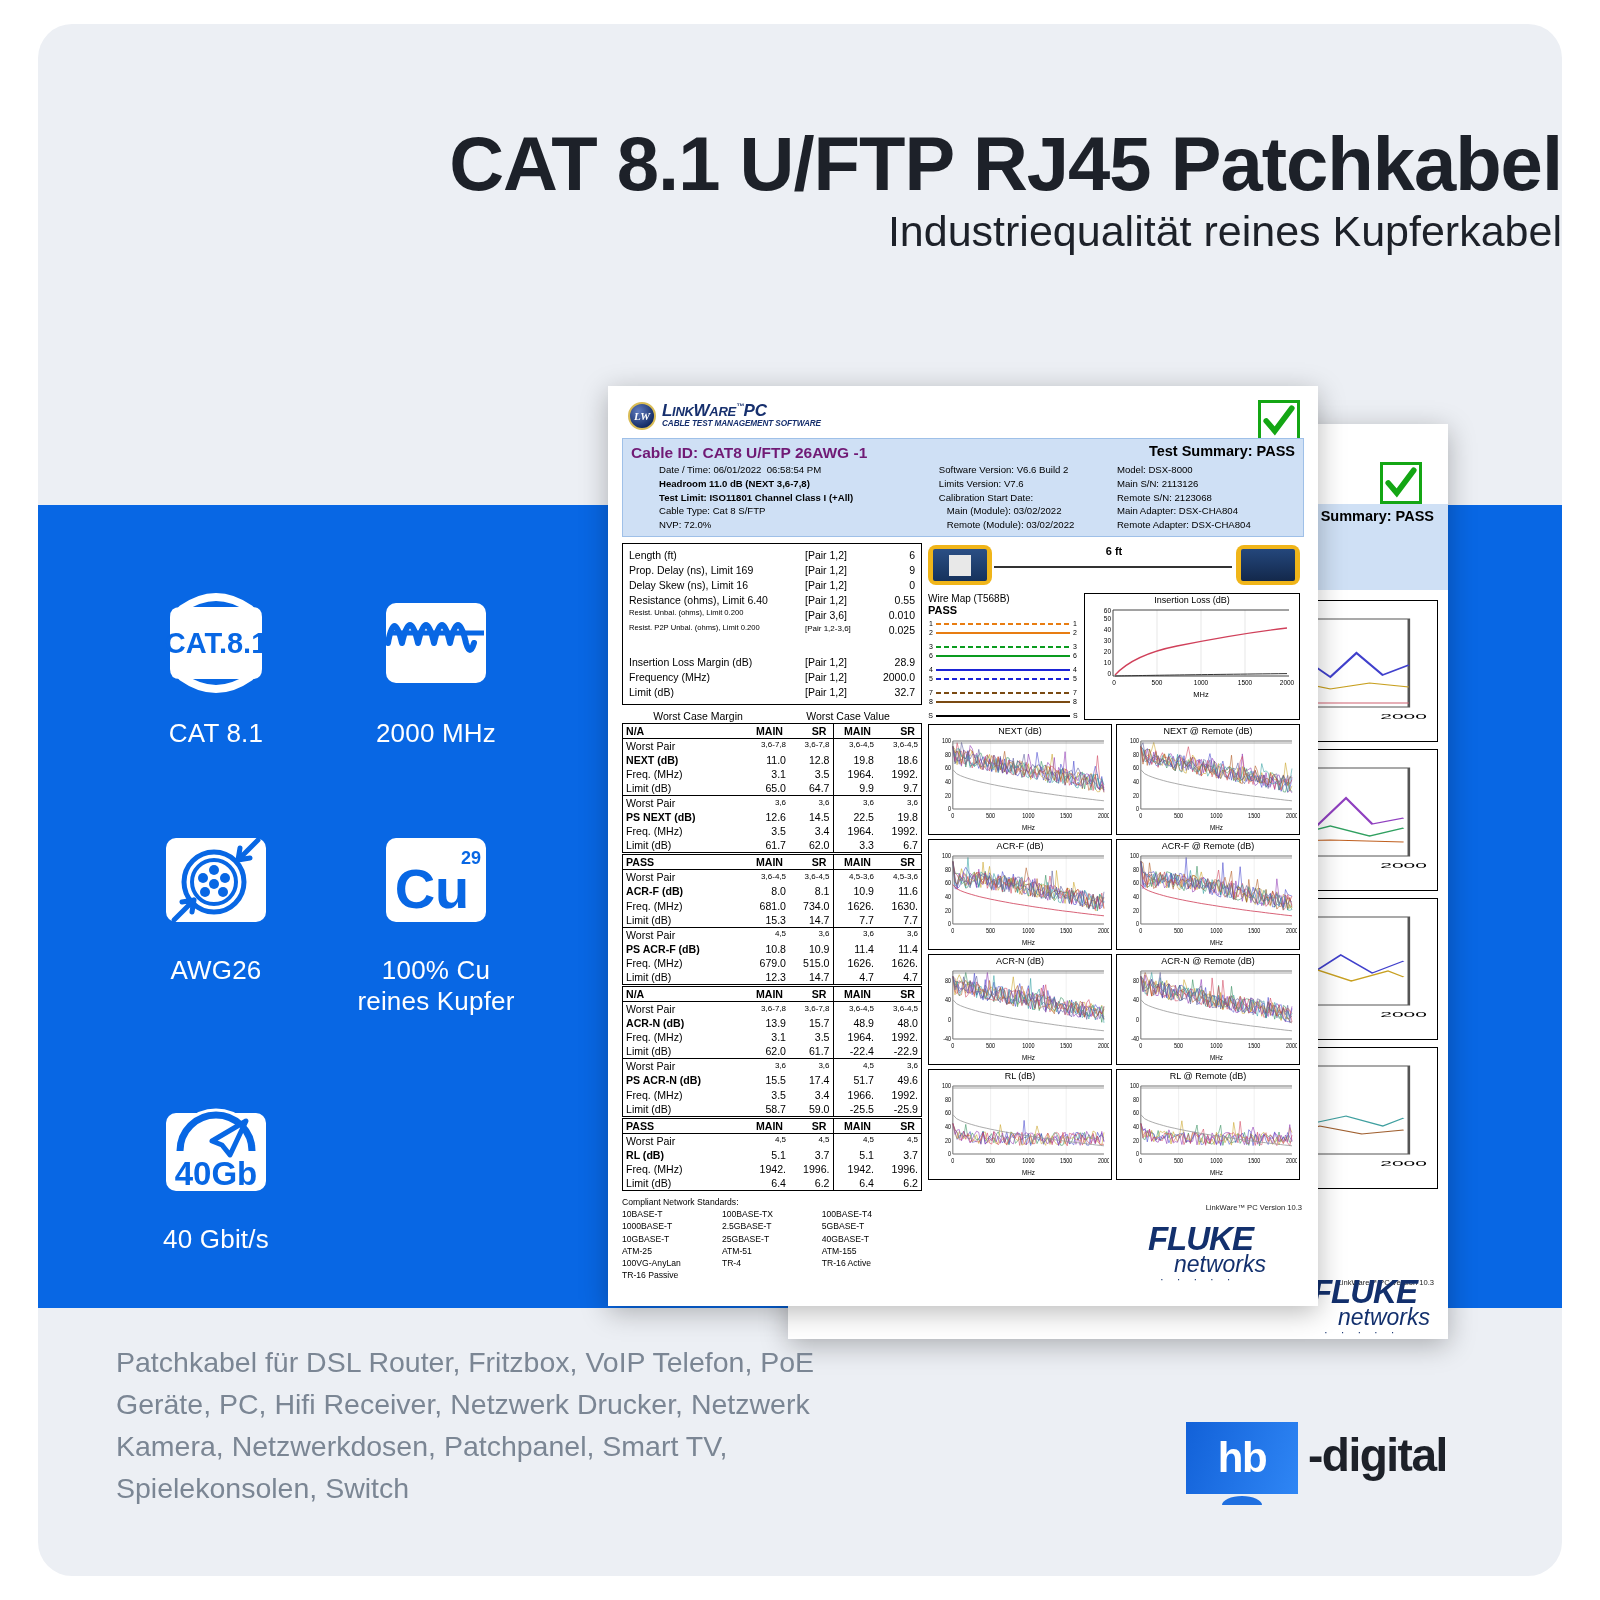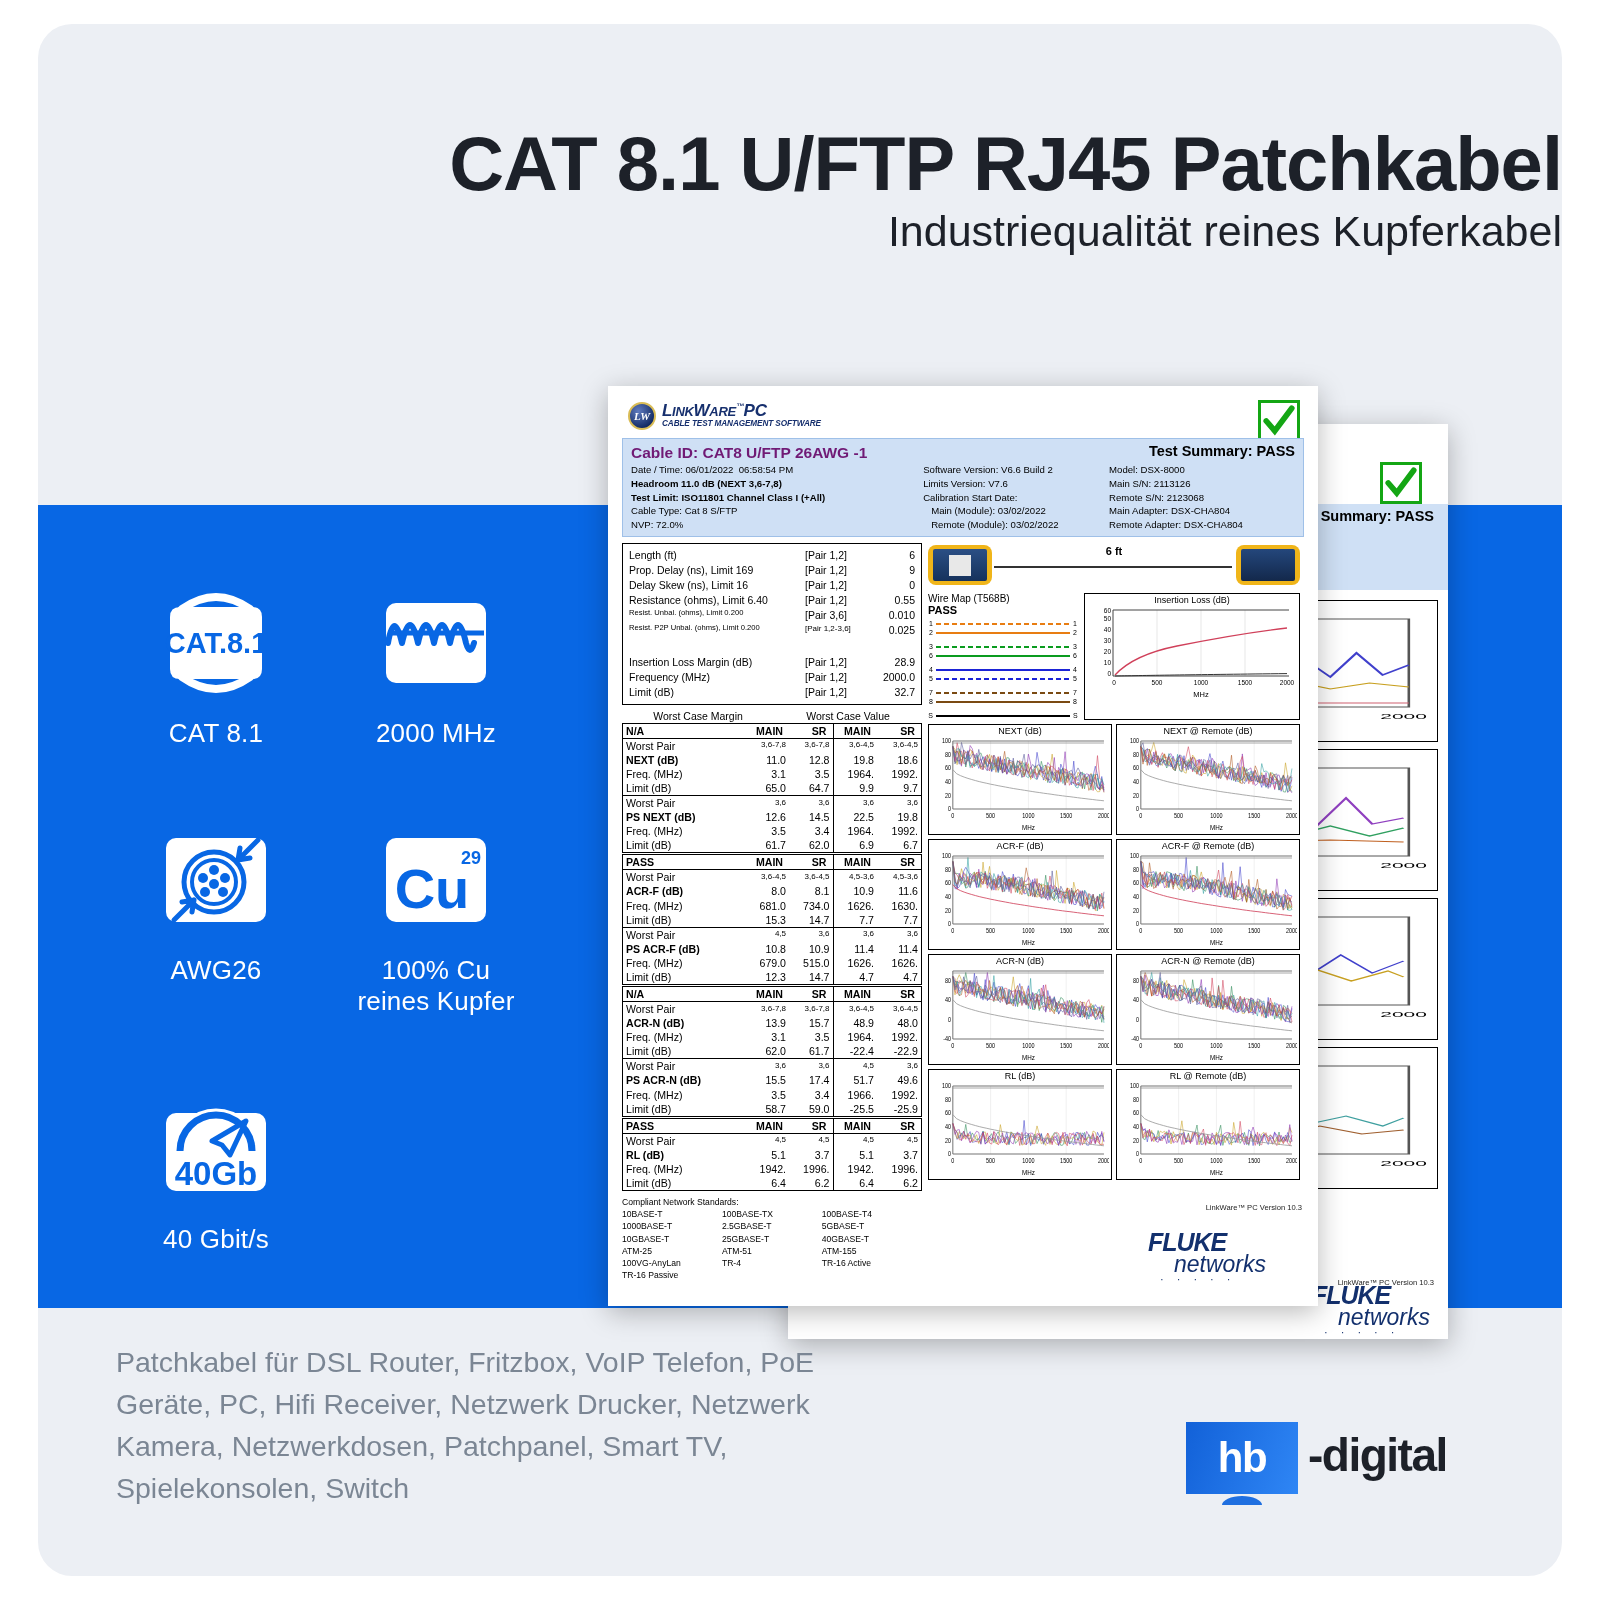--- a/index.html
+++ b/index.html
@@ -115,7 +115,7 @@
   .sum .ts  { position:absolute; right:8px; top:4px; font-size:14.5px; font-weight:700; }
   .sum-cols { display:flex; margin-top:1px; }
   .sum-cols .c { font-size:9.6px; line-height:1.42; color:#000; }
-  .sum-cols .c1 { width:44%; }
+  .sum-cols .c1 { width:44%;margin-left:28px; }
   .sum-cols .c2 { width:28%; }
   .sum-cols .c3 { width:28%; }
   .sum-cols .c b { font-weight:700; }

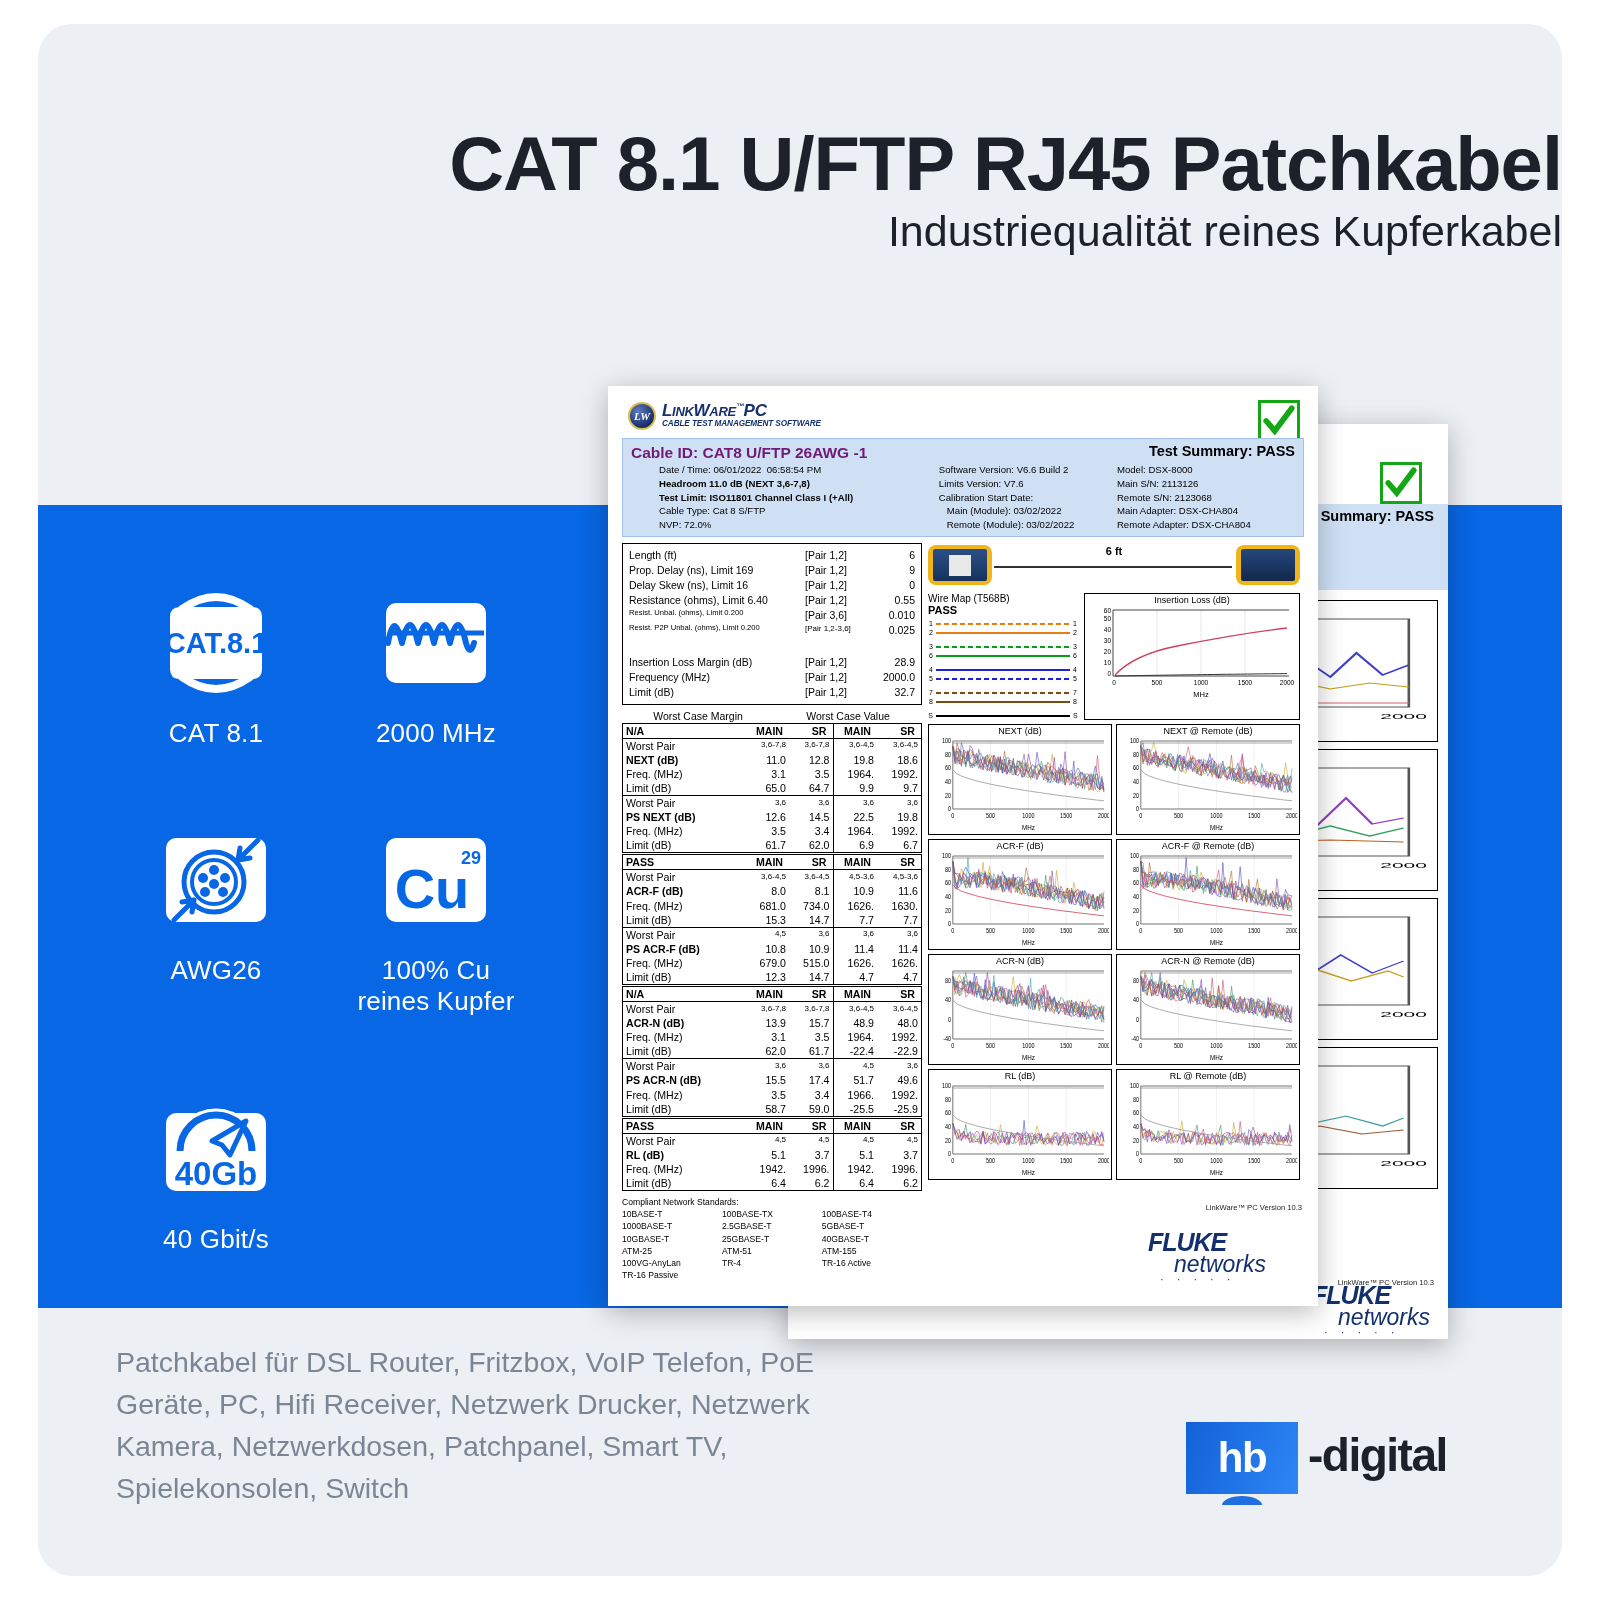--- a/index.html
+++ b/index.html
@@ -549,7 +549,7 @@
                       <td class="lab">Limit (dB)</td>
                       <td class="num">61.7</td>
                       <td class="num">62.0</td>
-                      <td class="num vsep">6.9</td>
+                      <td class="num vsep">3.3</td>
                       <td class="num">6.7</td>
                     </tr>
                   </tbody>

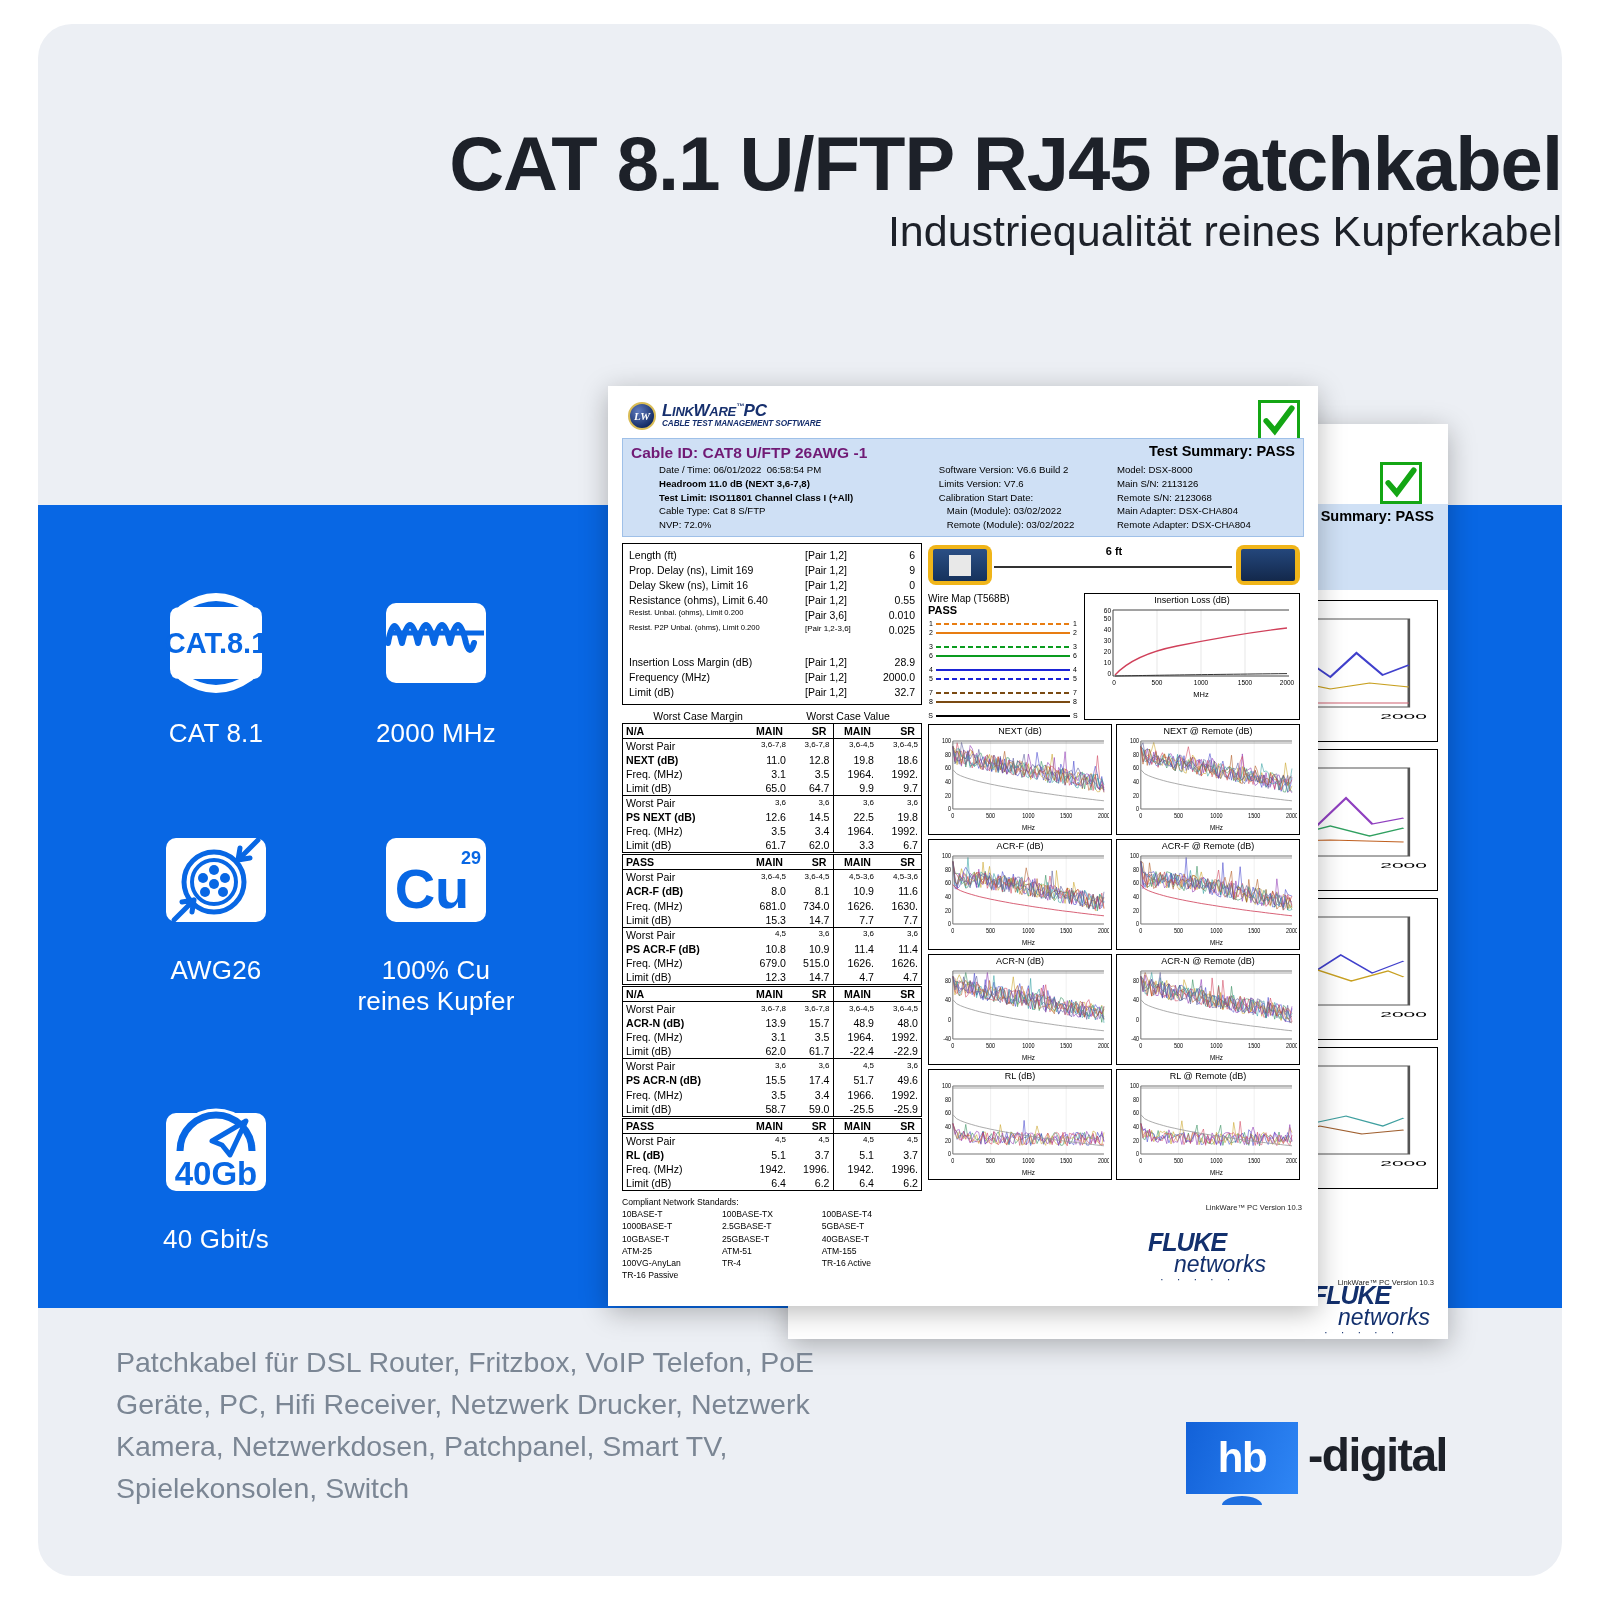--- a/index.html
+++ b/index.html
@@ -183,7 +183,7 @@
 
   .lwver { position:absolute; right:2px; bottom:86px; font-size:7.6px; color:#222; }
   .fluke { position:absolute; right:38px; bottom:16px; text-align:left; }
-  .fl1 { font-size:25px; font-weight:700; font-style:italic; color:#13306d; letter-spacing:-1px; line-height:.9;}
+  .fl1 { font-size:33px; font-weight:700; font-style:italic; color:#13306d; letter-spacing:-1px; line-height:.9;}
   .fl2 { font-size:23px; font-style:italic; color:#13306d; margin-left:26px; line-height:.95;}
   .fl3 { margin-left:12px; margin-top:1px; letter-spacing:5px; font-size:11px; color:#13306d; line-height:.5;}
 

